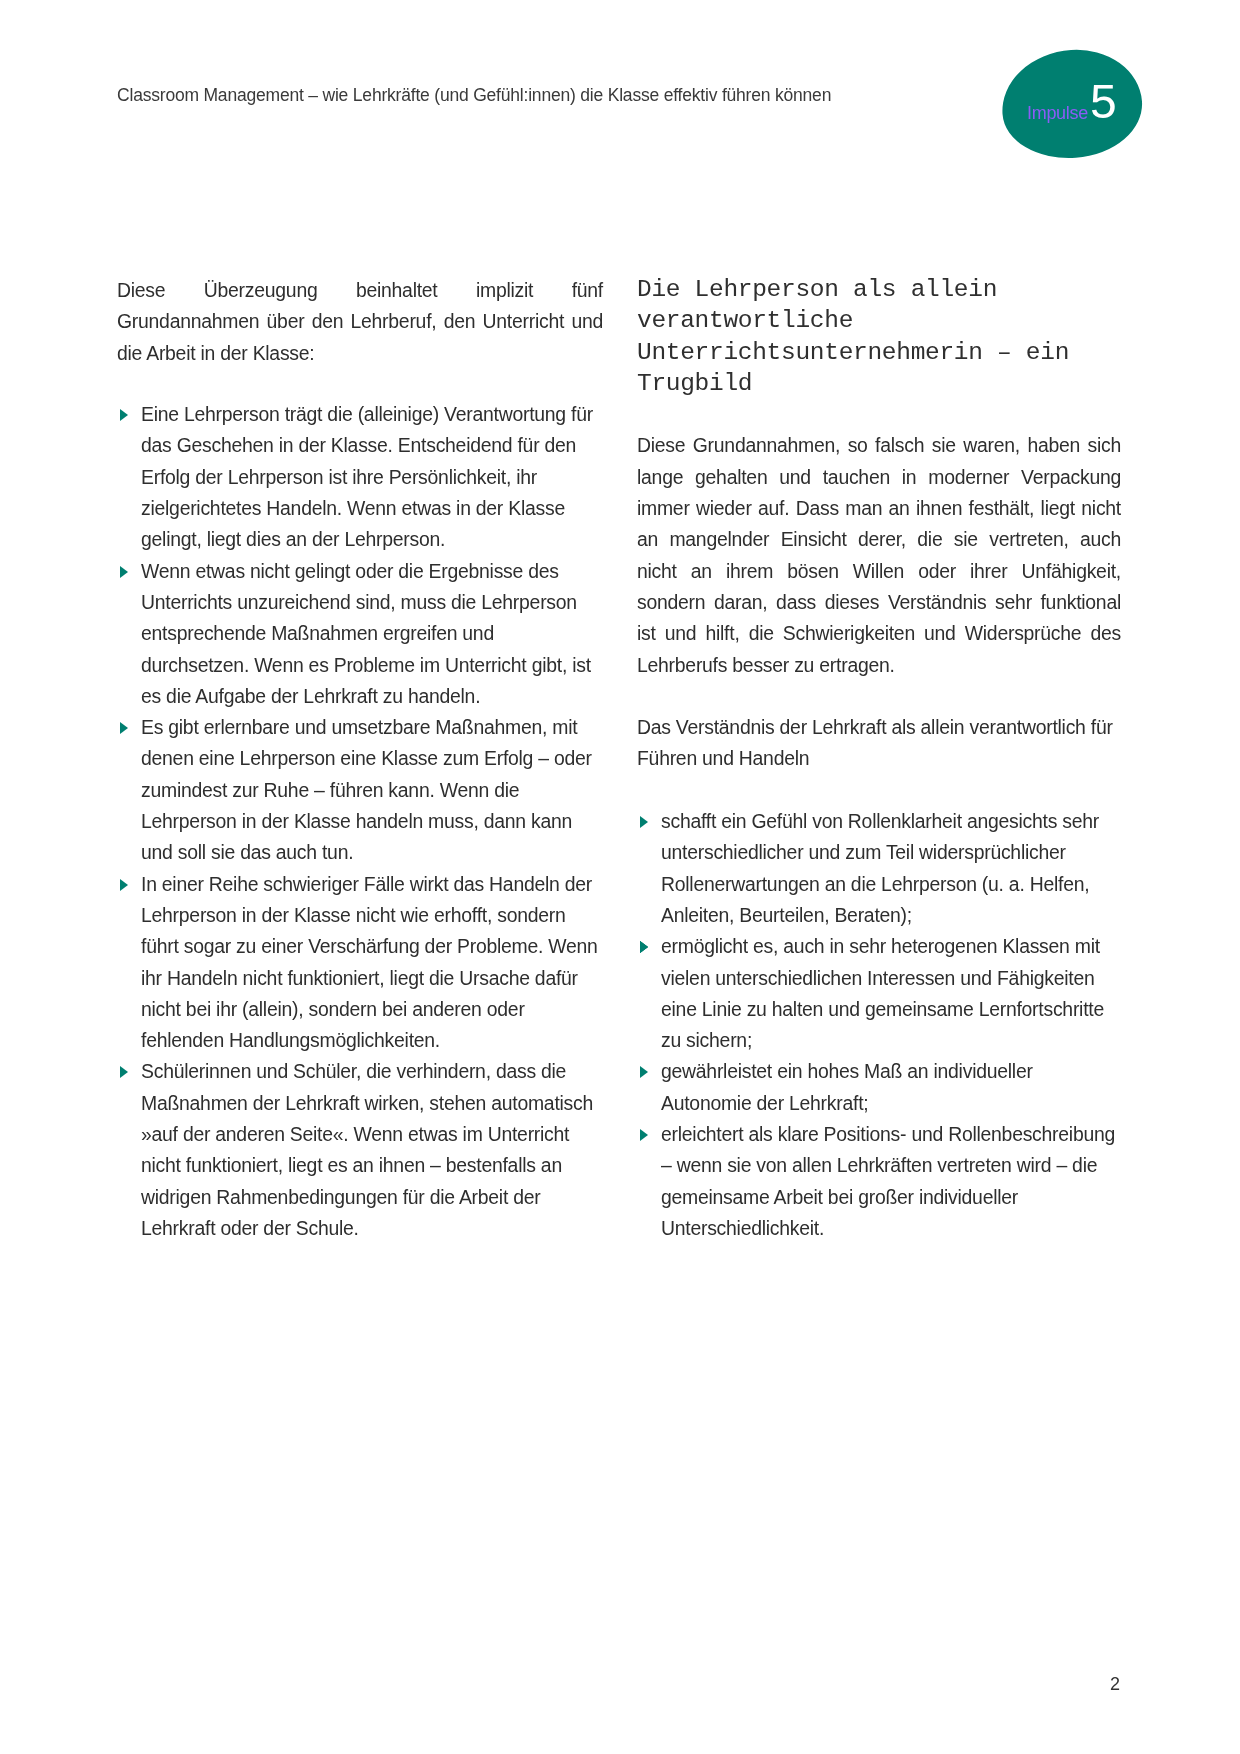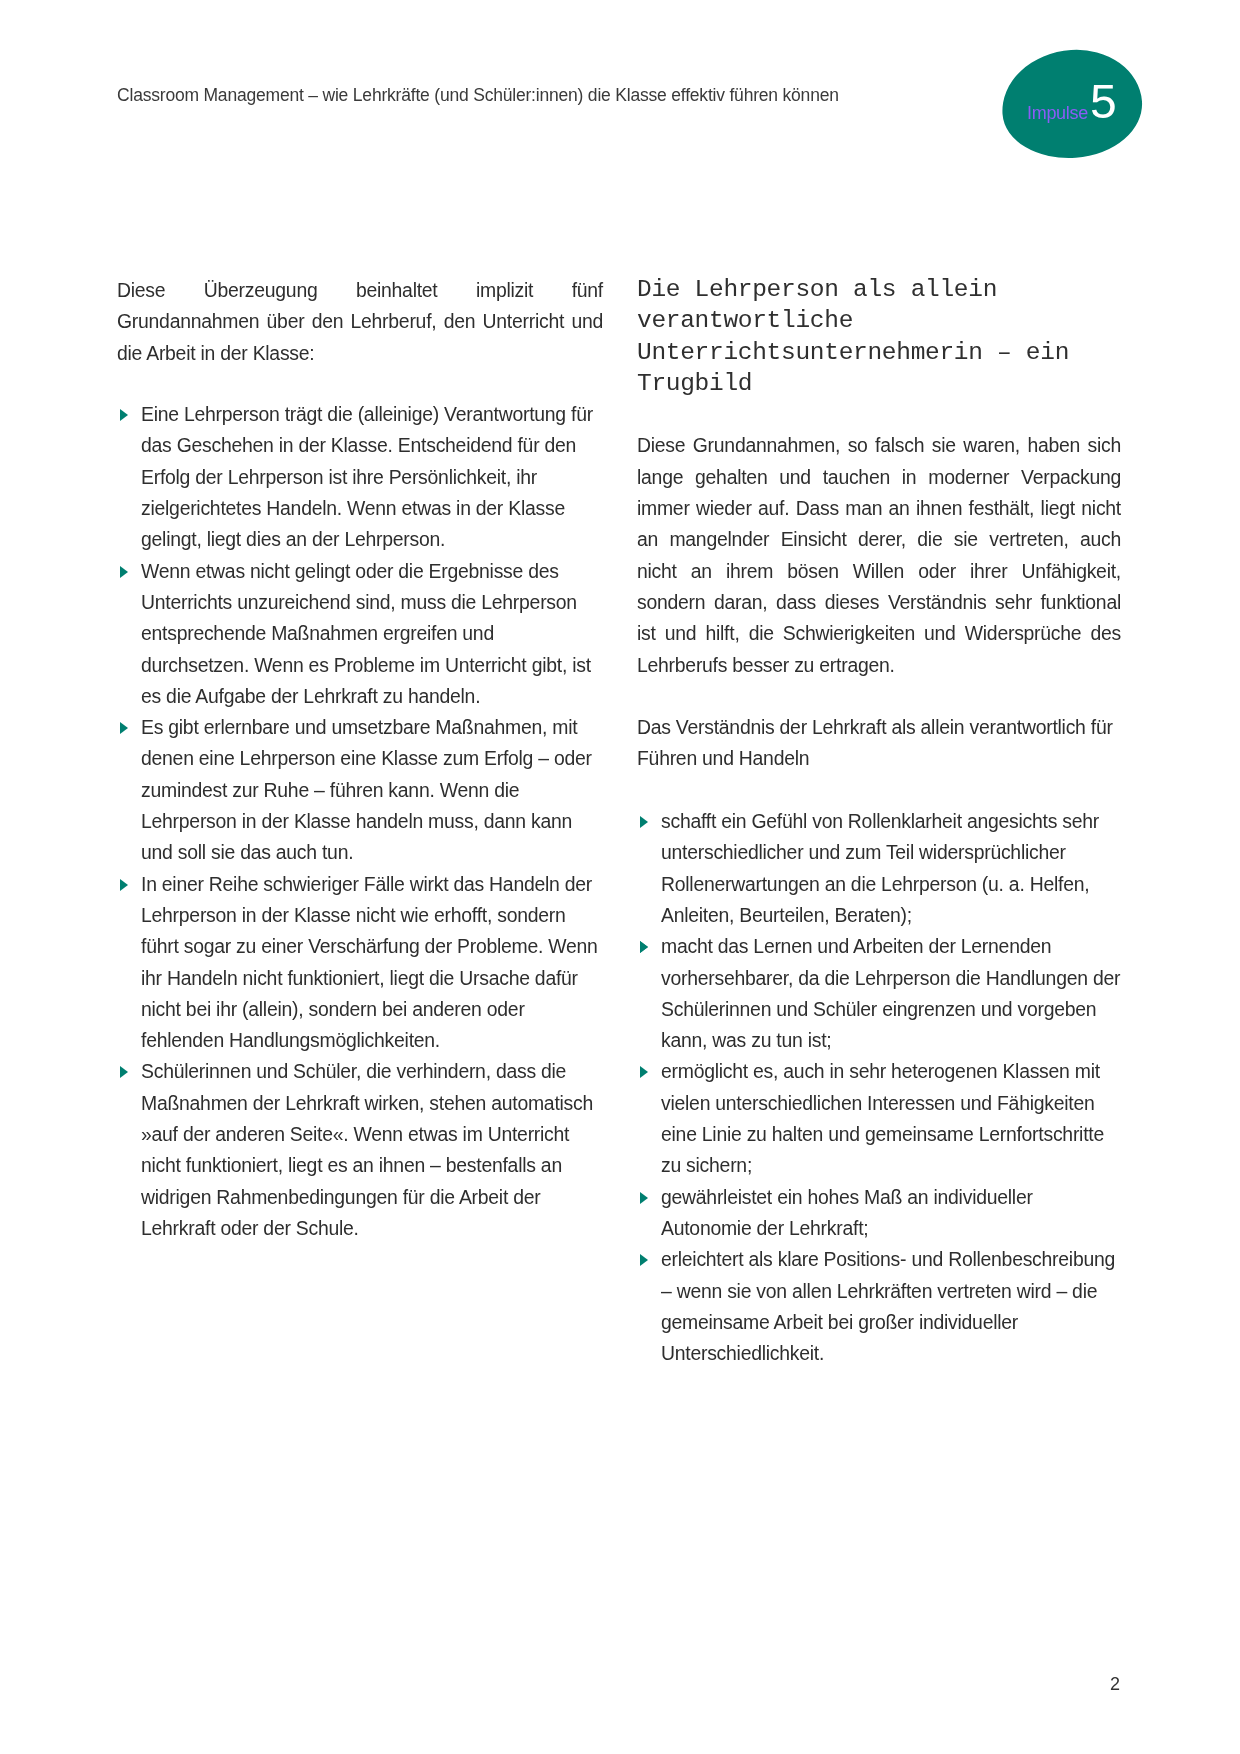--- a/index.html
+++ b/index.html
@@ -62,7 +62,7 @@
 </head>
 <body>
 
-<div class="header-title">Classroom Management – wie Lehrkräfte (und Schüler:innen) die Klasse effektiv führen können</div>
+<div class="header-title">Classroom Management – wie Lehrkräfte (und Gefühl:innen) die Klasse effektiv führen können</div>
 <div class="badge"></div>
 <div class="badge-label">Impulse</div>
 <div class="badge-num">5</div>

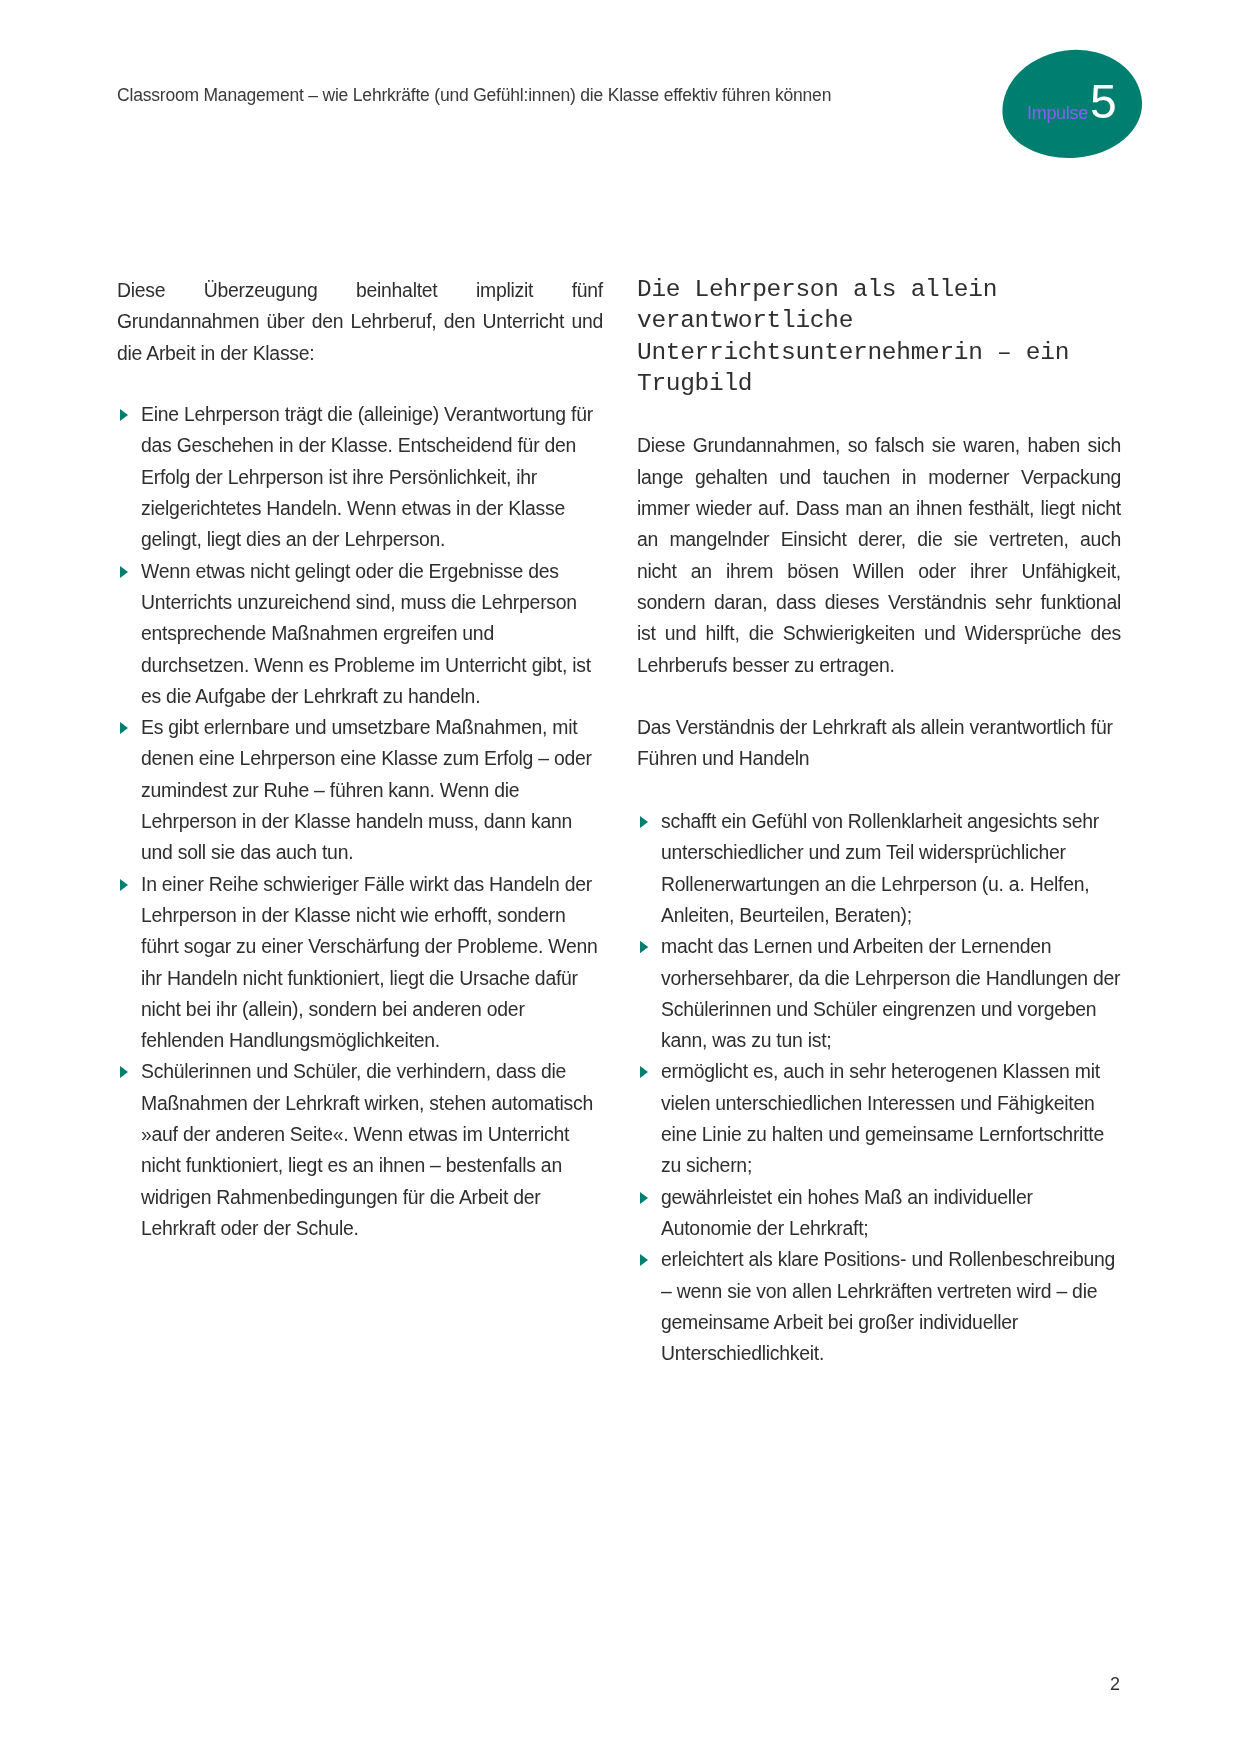--- a/index.html
+++ b/index.html
@@ -89,7 +89,7 @@
   <ul class="bullets">
     <li><span class="tri"></span><span>schafft ein Gefühl von Rollenklarheit angesichts sehr unterschiedlicher und zum Teil widersprüchlicher Rollenerwartungen an die Lehrperson (u. a. Helfen, Anleiten, Beurteilen, Beraten);</span></li>
     <li><span class="tri"></span></li>
-    <li><span class="tri"></span><span>macht das Lernen und Arbeiten der Lernenden vorhersehbarer, da die Lehrperson die Handlungen der Schülerinnen und Schüler eingrenzen und vorgeben kann, was zu tun ist;</span></li>
+    <li><span class="tri"></span></li>
     <li><span class="tri"></span><span>ermöglicht es, auch in sehr heterogenen Klassen mit vielen unterschiedlichen Interessen und Fähigkeiten eine Linie zu halten und gemeinsame Lernfortschritte zu sichern;</span></li>
     <li><span class="tri"></span><span>gewährleistet ein hohes Maß an individueller Autonomie der Lehrkraft;</span></li>
     <li><span class="tri"></span><span>erleichtert als klare Positions- und Rollenbeschreibung – wenn sie von allen Lehrkräften vertreten wird – die gemeinsame Arbeit bei großer individueller Unterschiedlichkeit.</span></li>

